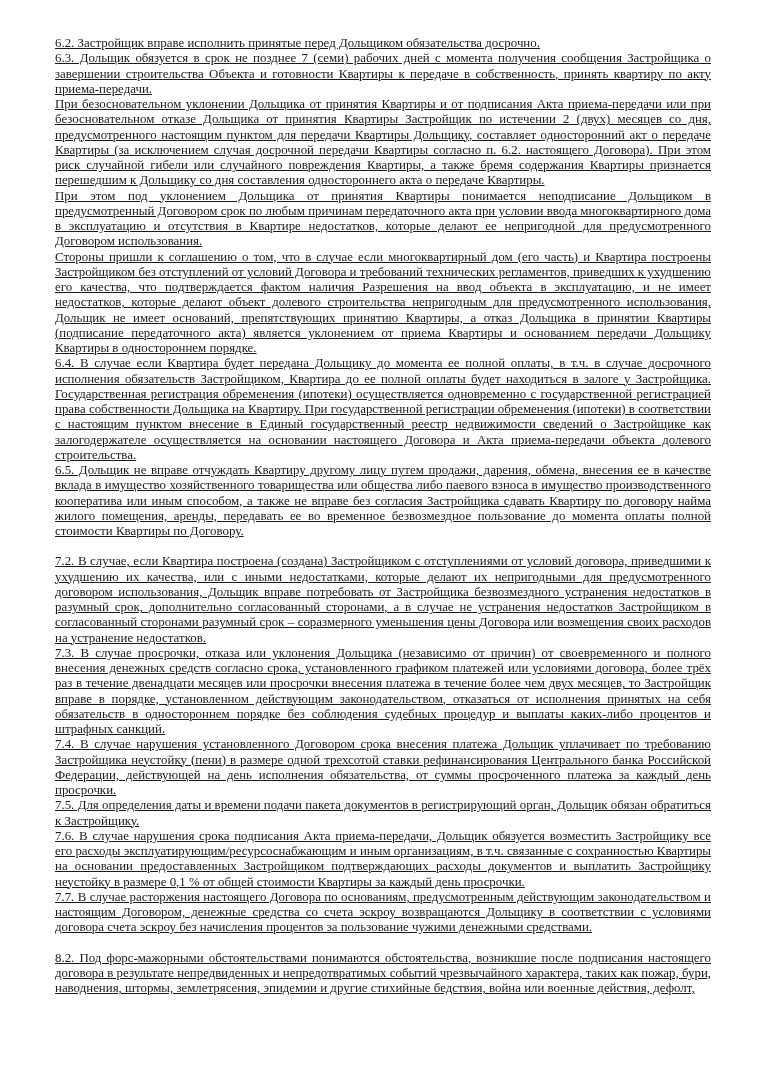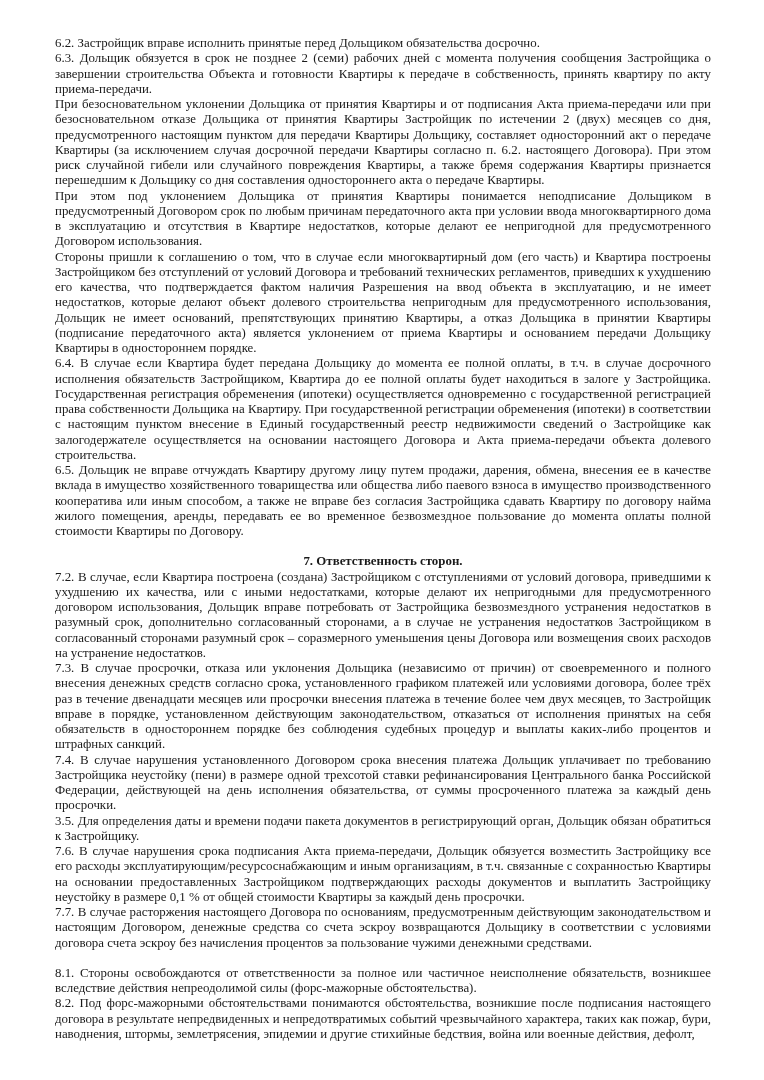--- a/index.html
+++ b/index.html
@@ -9,7 +9,7 @@
       font-family: "Liberation Serif", serif; font-size: 12.9px; line-height: 15.25px;
       color: #1a1a1a;
     }
-    .p { margin: 0; text-align: justify; text-align-last: left; }
+    .p { margin: 0; text-align: justify; text-align-last: left; text-decoration: underline; }
     .h {
       margin: 0; text-align: center; font-weight: bold;
     }

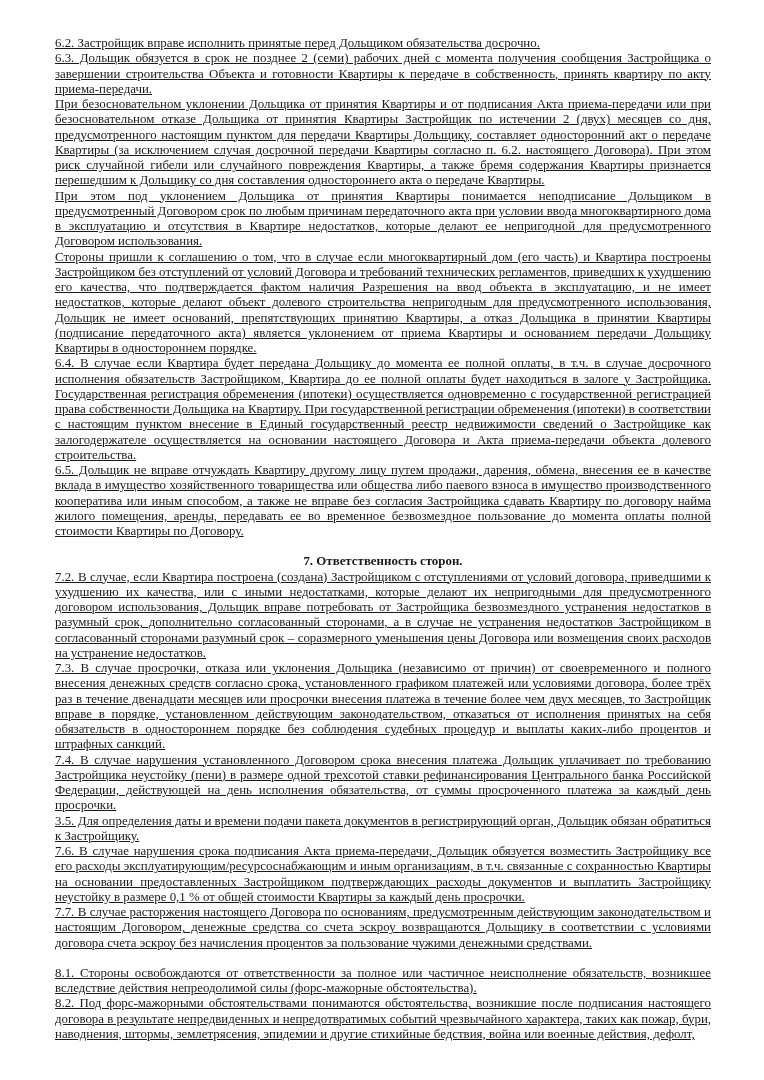--- a/index.html
+++ b/index.html
@@ -20,7 +20,7 @@
 
 <div class="page">
   <p class="p">6.2. Застройщик вправе исполнить принятые перед Дольщиком обязательства досрочно.</p>
-  <p class="p">6.3. Дольщик обязуется в срок не позднее 2 (семи) рабочих дней с момента получения сообщения Застройщика о завершении строительства Объекта и готовности Квартиры к передаче в собственность, принять квартиру по акту приема-передачи.</p>
+  <p class="p">6.3. Дольщик обязуется в срок не позднее 7 (семи) рабочих дней с момента получения сообщения Застройщика о завершении строительства Объекта и готовности Квартиры к передаче в собственность, принять квартиру по акту приема-передачи.</p>
   <p class="p">При безосновательном уклонении Дольщика от принятия Квартиры и от подписания Акта приема-передачи или при безосновательном отказе Дольщика от принятия Квартиры Застройщик по истечении 2 (двух) месяцев со дня, предусмотренного настоящим пунктом для передачи Квартиры Дольщику, составляет односторонний акт о передаче Квартиры (за исключением случая досрочной передачи Квартиры согласно п. 6.2. настоящего Договора). При этом риск случайной гибели или случайного повреждения Квартиры, а также бремя содержания Квартиры признается перешедшим к Дольщику со дня составления одностороннего акта о передаче Квартиры.</p>
   <p class="p">При этом под уклонением Дольщика от принятия Квартиры понимается неподписание Дольщиком в предусмотренный Договором срок по любым причинам передаточного акта при условии ввода многоквартирного дома в эксплуатацию и отсутствия в Квартире недостатков, которые делают ее непригодной для предусмотренного Договором использования.</p>
   <p class="p">Стороны пришли к соглашению о том, что в случае если многоквартирный дом (его часть) и Квартира построены Застройщиком без отступлений от условий Договора и требований технических регламентов, приведших к ухудшению его качества, что подтверждается фактом наличия Разрешения на ввод объекта в эксплуатацию, и не имеет недостатков, которые делают объект долевого строительства непригодным для предусмотренного использования, Дольщик не имеет оснований, препятствующих принятию Квартиры, а отказ Дольщика  в принятии Квартиры (подписание передаточного акта) является уклонением от приема Квартиры и основанием передачи Дольщику Квартиры в одностороннем порядке.</p>

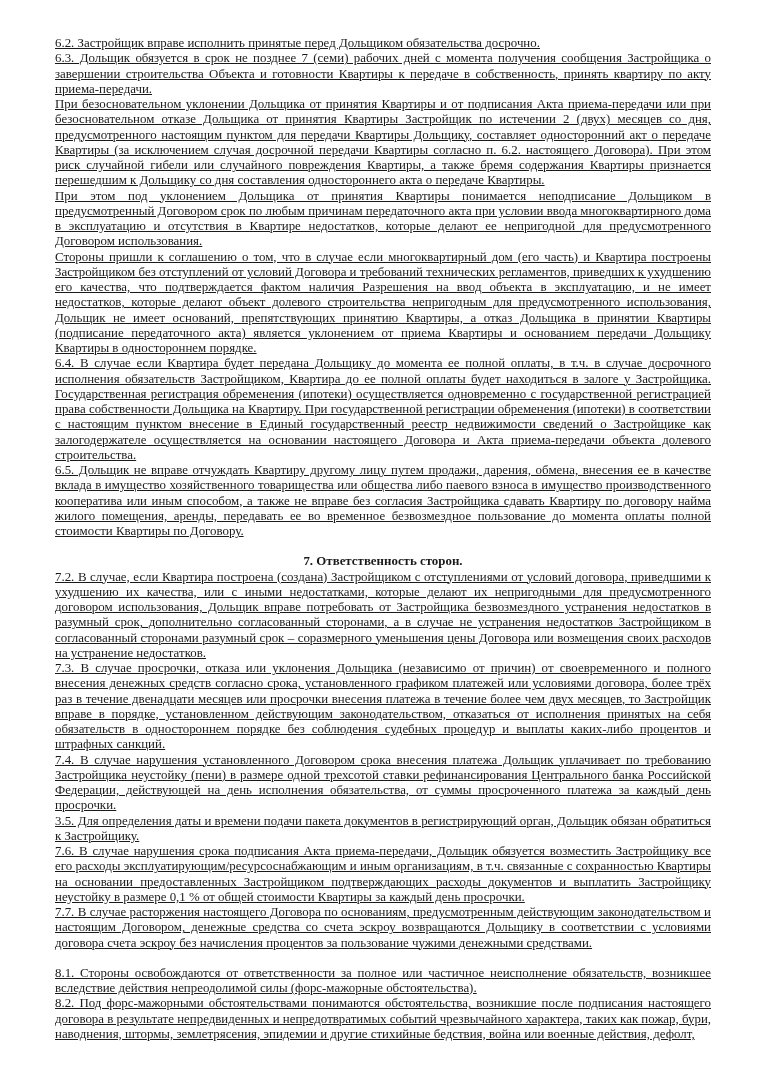--- a/index.html
+++ b/index.html
@@ -28,7 +28,6 @@
   <p class="p">6.5. Дольщик не вправе отчуждать Квартиру другому лицу путем продажи, дарения, обмена, внесения ее в качестве вклада в имущество хозяйственного товарищества или общества либо паевого взноса в имущество производственного кооператива или иным способом, а также не вправе без согласия Застройщика сдавать Квартиру по договору найма жилого помещения, аренды, передавать ее во временное безвозмездное пользование до момента оплаты полной стоимости Квартиры по Договору.</p>
 
   <div class="gap"></div>
-  <p class="h">7. Ответственность сторон.</p>
   <p class="p">7.2. В случае, если Квартира построена (создана) Застройщиком с отступлениями от условий договора, приведшими к ухудшению их качества, или с иными недостатками, которые делают их непригодными для предусмотренного договором использования, Дольщик вправе потребовать от Застройщика безвозмездного устранения недостатков в разумный срок, дополнительно согласованный сторонами, а в случае не устранения недостатков Застройщиком в согласованный сторонами разумный срок – соразмерного уменьшения цены Договора или возмещения своих расходов на устранение недостатков.</p>
   <p class="p">7.3. В случае просрочки, отказа или уклонения Дольщика  (независимо от причин) от своевременного и полного внесения денежных средств согласно срока, установленного графиком платежей или условиями договора, более трёх раз в течение двенадцати месяцев или просрочки внесения платежа в течение более чем двух месяцев, то Застройщик вправе в порядке, установленном действующим законодательством, отказаться от исполнения принятых на себя обязательств в одностороннем порядке без соблюдения судебных процедур и выплаты каких-либо процентов и штрафных санкций.</p>
   <p class="p">7.4. В случае нарушения установленного Договором срока внесения платежа Дольщик уплачивает по требованию Застройщика неустойку (пени) в размере одной трехсотой ставки рефинансирования Центрального банка Российской Федерации, действующей на день исполнения обязательства, от суммы просроченного платежа за каждый день просрочки.</p>

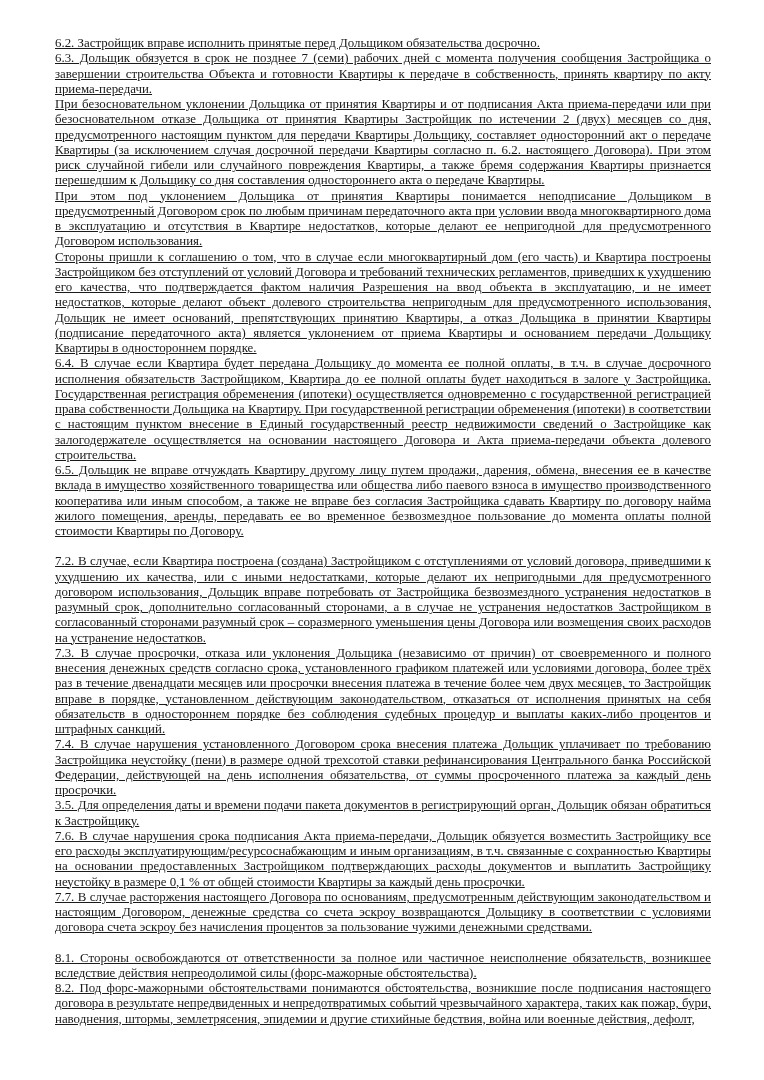--- a/index.html
+++ b/index.html
@@ -31,7 +31,7 @@
   <p class="p">7.2. В случае, если Квартира построена (создана) Застройщиком с отступлениями от условий договора, приведшими к ухудшению их качества, или с иными недостатками, которые делают их непригодными для предусмотренного договором использования, Дольщик вправе потребовать от Застройщика безвозмездного устранения недостатков в разумный срок, дополнительно согласованный сторонами, а в случае не устранения недостатков Застройщиком в согласованный сторонами разумный срок – соразмерного уменьшения цены Договора или возмещения своих расходов на устранение недостатков.</p>
   <p class="p">7.3. В случае просрочки, отказа или уклонения Дольщика  (независимо от причин) от своевременного и полного внесения денежных средств согласно срока, установленного графиком платежей или условиями договора, более трёх раз в течение двенадцати месяцев или просрочки внесения платежа в течение более чем двух месяцев, то Застройщик вправе в порядке, установленном действующим законодательством, отказаться от исполнения принятых на себя обязательств в одностороннем порядке без соблюдения судебных процедур и выплаты каких-либо процентов и штрафных санкций.</p>
   <p class="p">7.4. В случае нарушения установленного Договором срока внесения платежа Дольщик уплачивает по требованию Застройщика неустойку (пени) в размере одной трехсотой ставки рефинансирования Центрального банка Российской Федерации, действующей на день исполнения обязательства, от суммы просроченного платежа за каждый день просрочки.</p>
-  <p class="p">3.5. Для определения даты и времени подачи пакета документов в регистрирующий орган, Дольщик обязан обратиться к Застройщику.</p>
+  <p class="p">7.5. Для определения даты и времени подачи пакета документов в регистрирующий орган, Дольщик обязан обратиться к Застройщику.</p>
   <p class="p">7.6. В случае нарушения срока подписания Акта приема-передачи, Дольщик обязуется возместить Застройщику все его расходы эксплуатирующим/ресурсоснабжающим и иным организациям, в т.ч. связанные с сохранностью Квартиры на основании предоставленных Застройщиком подтверждающих расходы документов и выплатить Застройщику неустойку в размере 0,1 % от общей стоимости Квартиры за каждый день просрочки.</p>
   <p class="p">7.7. В случае расторжения настоящего Договора по основаниям, предусмотренным действующим законодательством и настоящим Договором, денежные средства со счета эскроу возвращаются Дольщику в соответствии с условиями договора счета эскроу без начисления процентов за пользование чужими денежными средствами.</p>
 

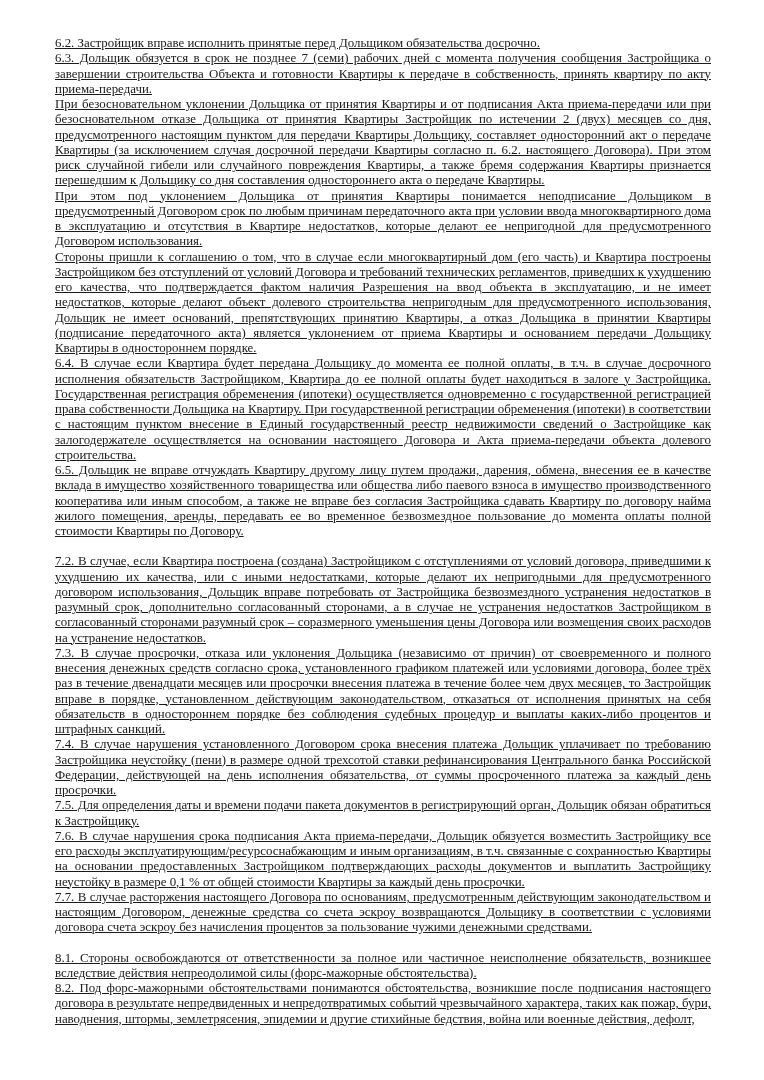--- a/index.html
+++ b/index.html
@@ -36,7 +36,6 @@
   <p class="p">7.7. В случае расторжения настоящего Договора по основаниям, предусмотренным действующим законодательством и настоящим Договором, денежные средства со счета эскроу возвращаются Дольщику в соответствии с условиями договора счета эскроу без начисления процентов за пользование чужими денежными средствами.</p>
 
   <div class="gap"></div>
-  <p class="p">8.1. Стороны освобождаются от ответственности за полное или частичное неисполнение обязательств, возникшее вследствие действия непреодолимой силы (форс-мажорные обстоятельства).</p>
   <p class="p">8.2. Под форс-мажорными обстоятельствами понимаются обстоятельства, возникшие после подписания настоящего договора в результате непредвиденных и непредотвратимых событий чрезвычайного характера, таких как пожар, бури, наводнения, штормы, землетрясения, эпидемии и другие стихийные бедствия, война или военные действия, дефолт,</p>
 
 </div>

